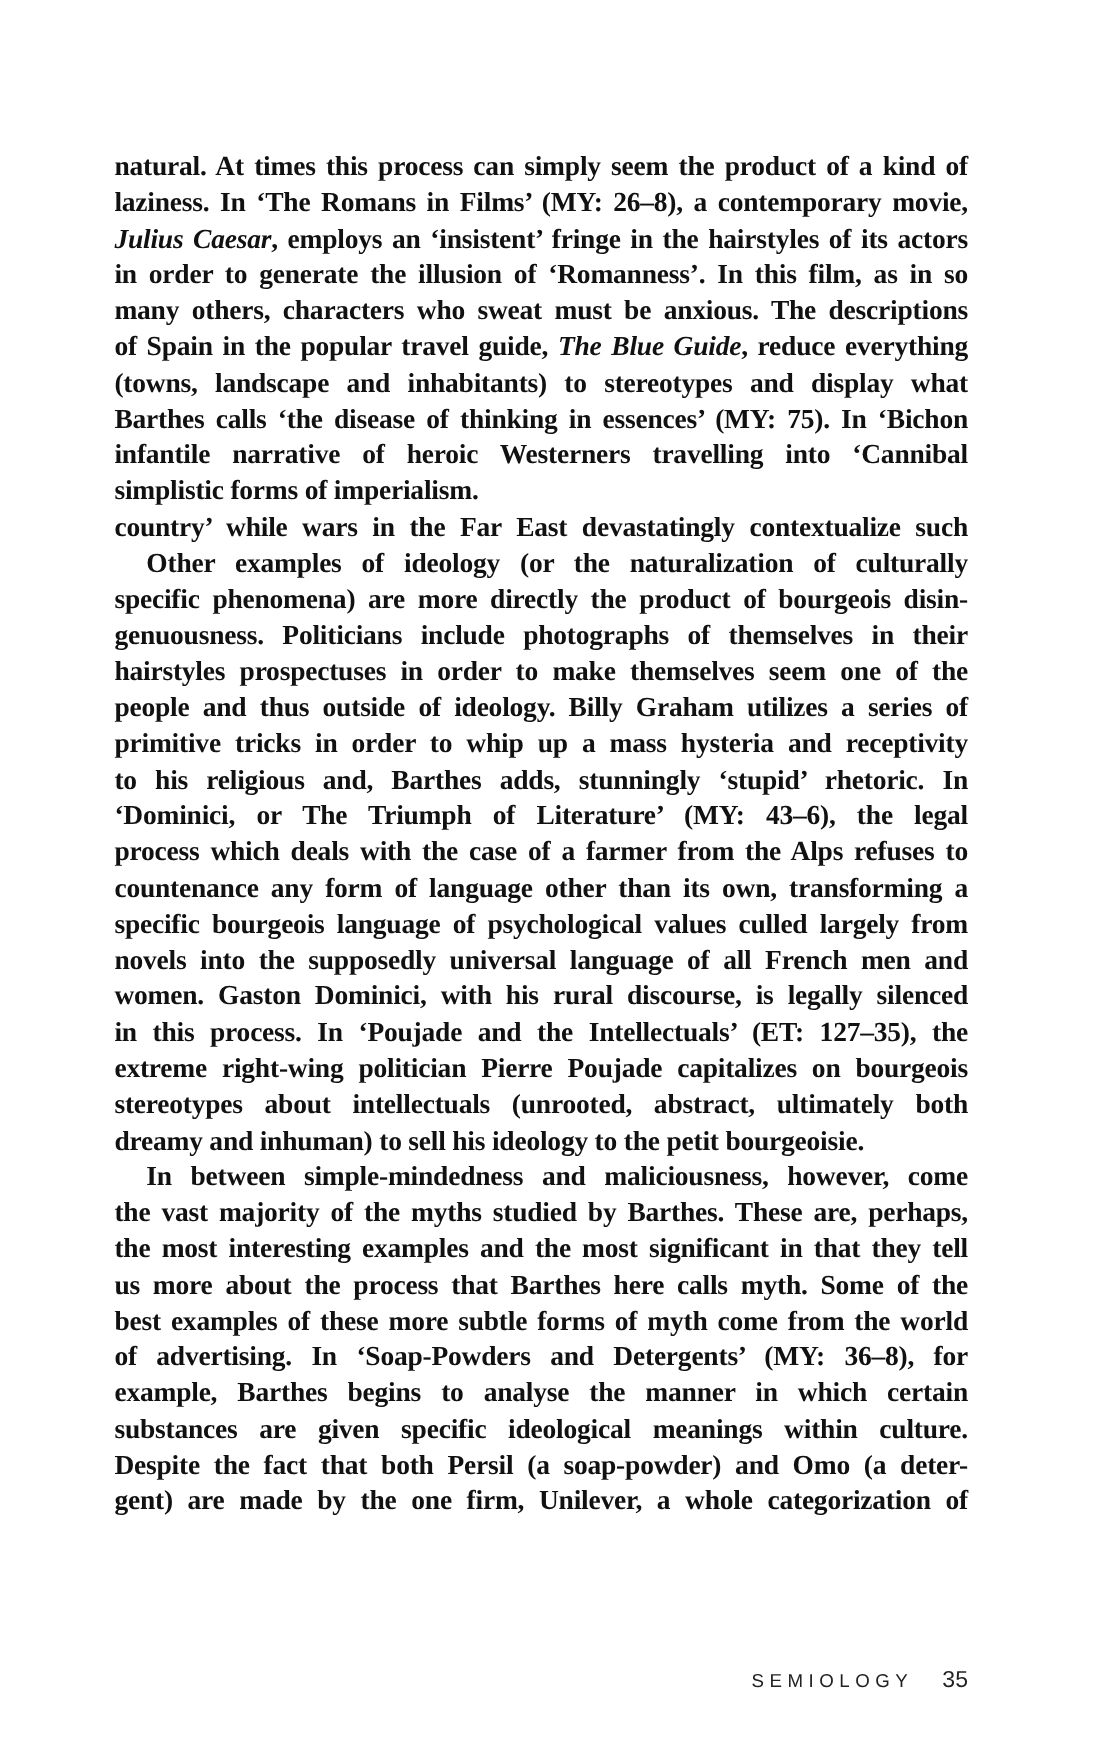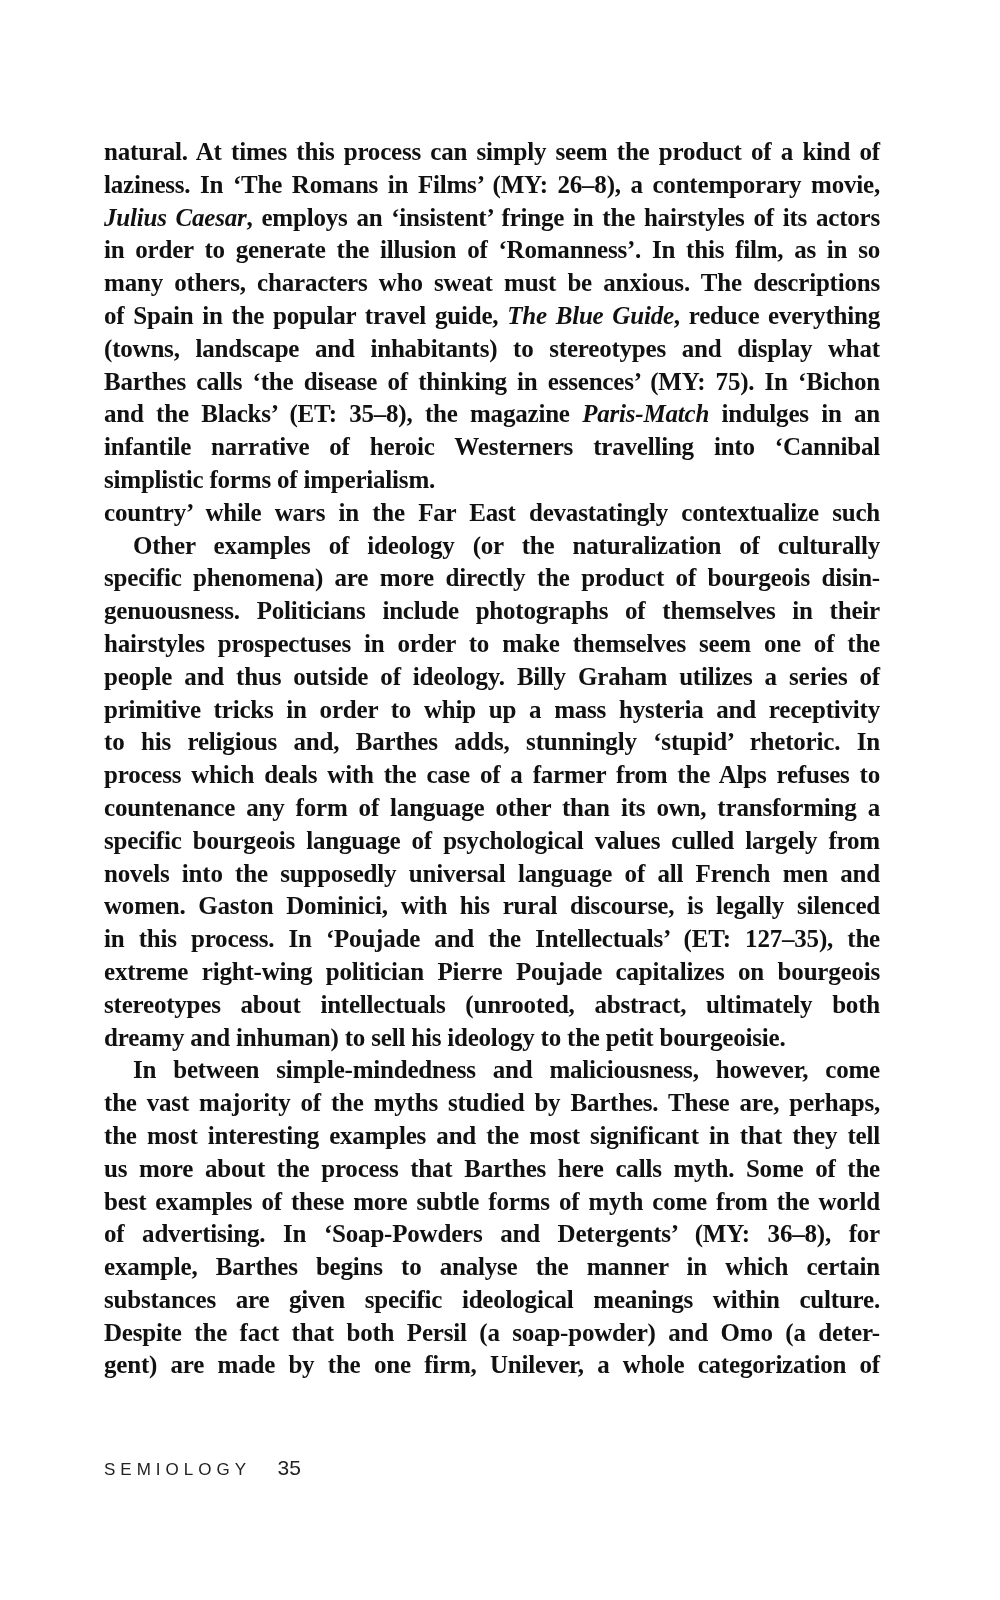--- a/index.html
+++ b/index.html
@@ -79,7 +79,6 @@
         <span class="line"><span>of Spain in the popular travel guide, </span><em>The Blue Guide</em><span>, reduce everything</span></span>
         <span class="line"><span>(towns, landscape and inhabitants) to stereotypes and display what</span></span>
         <span class="line"><span>Barthes calls ‘the disease of thinking in essences’ (MY: 75). In ‘Bichon</span></span>
-        <span class="line"><span>and the Blacks’ (ET: 35–8), the magazine </span><em>Paris-Match</em><span> indulges in an</span></span>
         <span class="line"><span>infantile narrative of heroic Westerners travelling into ‘Cannibal</span></span>
         <span class="line last"><span>simplistic forms of imperialism.</span></span>
         <span class="line"><span>country’ while wars in the Far East devastatingly contextualize such</span></span>

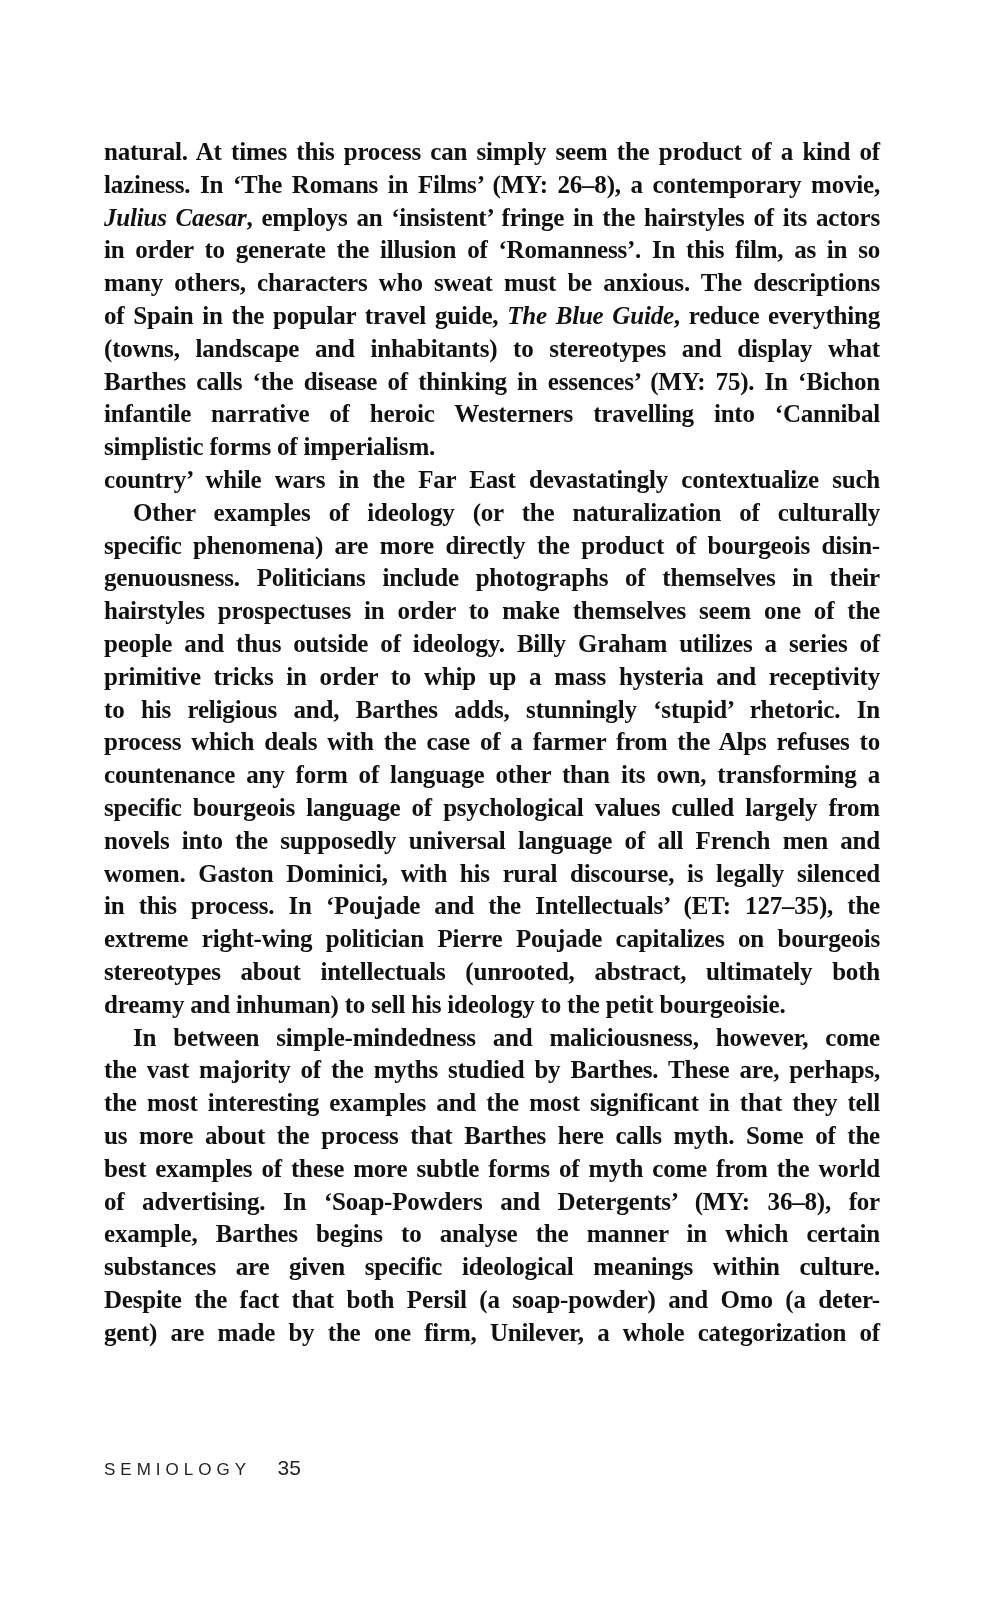--- a/index.html
+++ b/index.html
@@ -91,6 +91,7 @@
         <span class="line"><span>people and thus outside of ideology. Billy Graham utilizes a series of</span></span>
         <span class="line"><span>primitive tricks in order to whip up a mass hysteria and receptivity</span></span>
         <span class="line"><span>to his religious and, Barthes adds, stunningly ‘stupid’ rhetoric. In</span></span>
+        <span class="line"><span>‘Dominici, or The Triumph of Literature’ (MY: 43–6), the legal</span></span>
         <span class="line"><span>process which deals with the case of a farmer from the Alps refuses to</span></span>
         <span class="line"><span>countenance any form of language other than its own, transforming a</span></span>
         <span class="line"><span>specific bourgeois language of psychological values culled largely from</span></span>

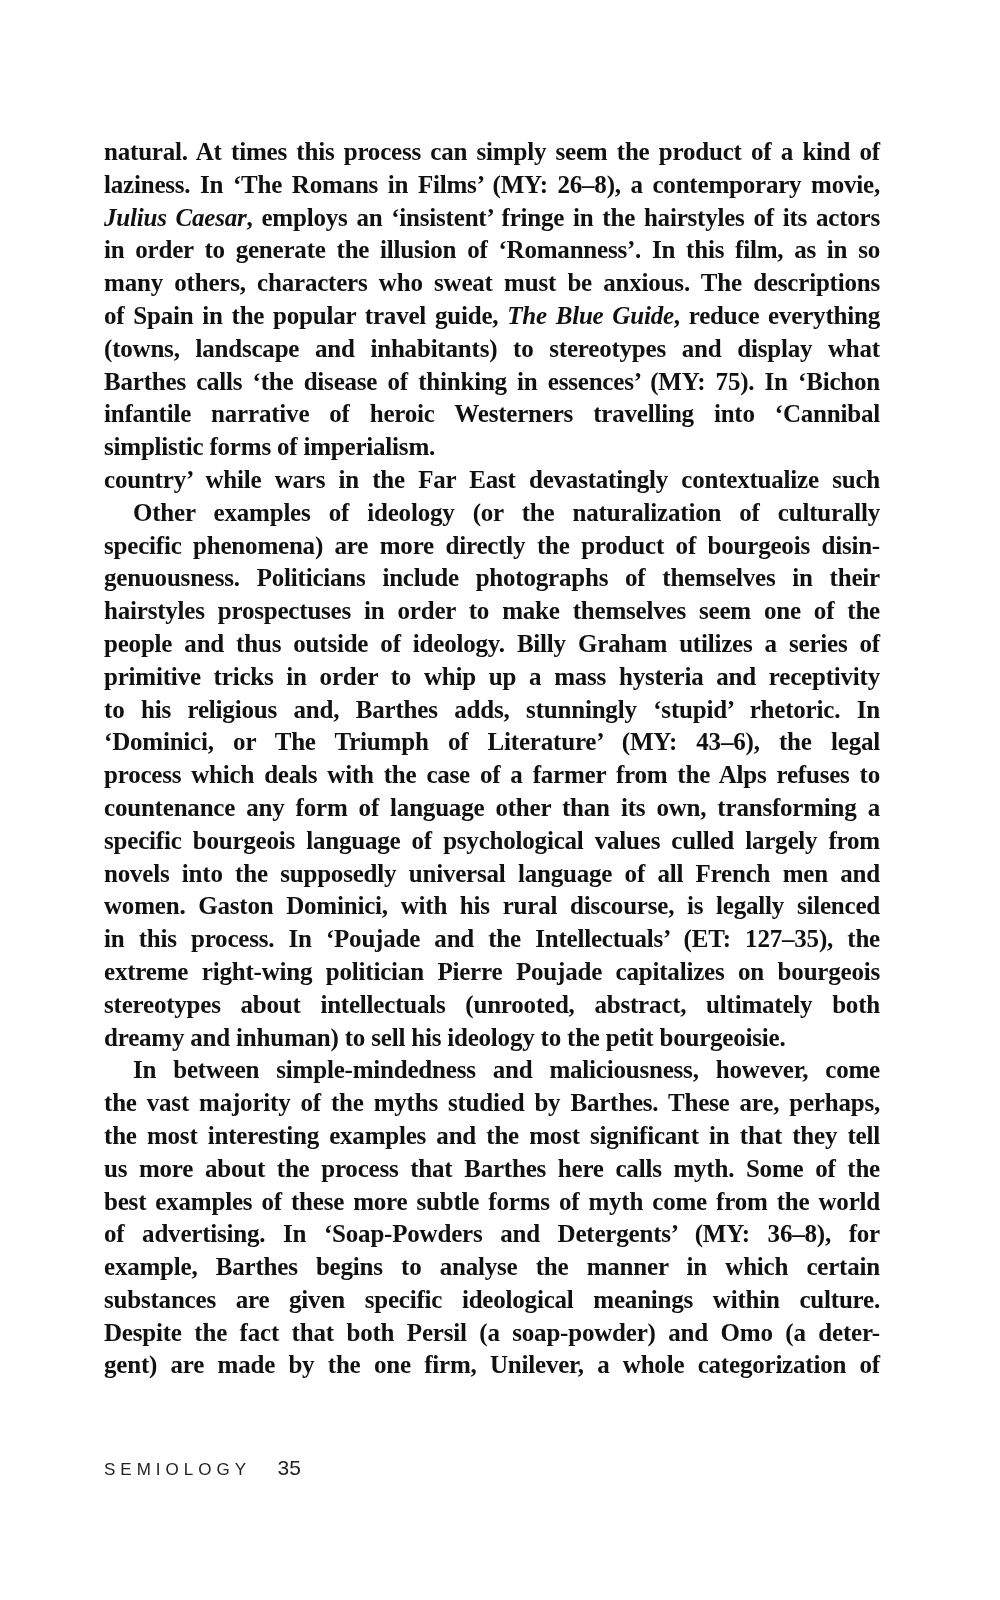--- a/index.html
+++ b/index.html
@@ -49,10 +49,10 @@
     }
     .footer {
       position: absolute;
-      top: 1456px;
+      top: 1516px;
       left: 104px;
       width: 776px;
-      text-align: left;
+      text-align: right;
       font-family: "Liberation Sans", "DejaVu Sans", sans-serif;
       color: #222222;
     }

